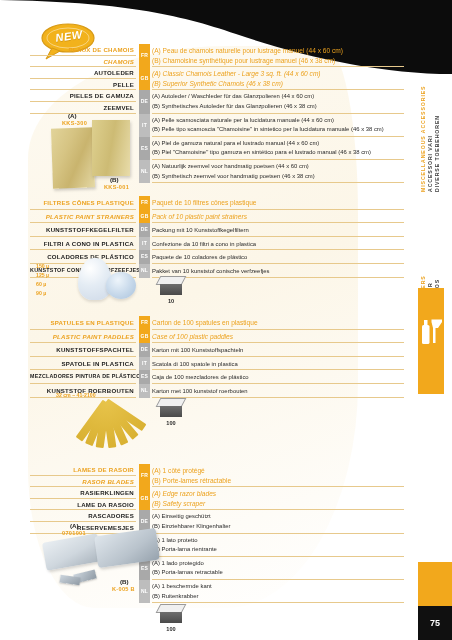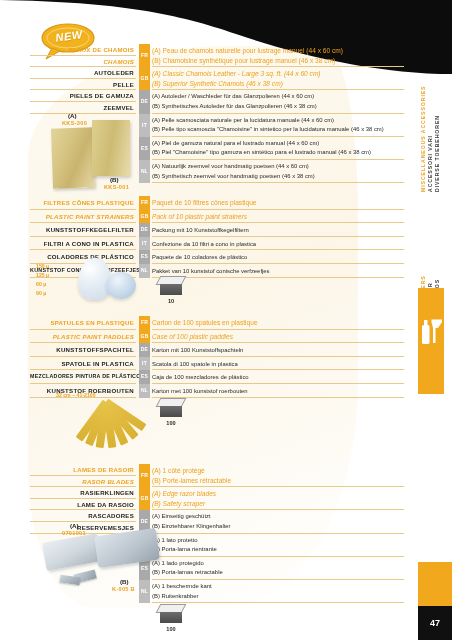--- a/index.html
+++ b/index.html
@@ -592,7 +592,7 @@
   </div>
 
   <div class="corner-gold"></div>
-  <div class="page-num-box">47</div>
+  <div class="page-num-box">75</div>
 
 </div>
 

